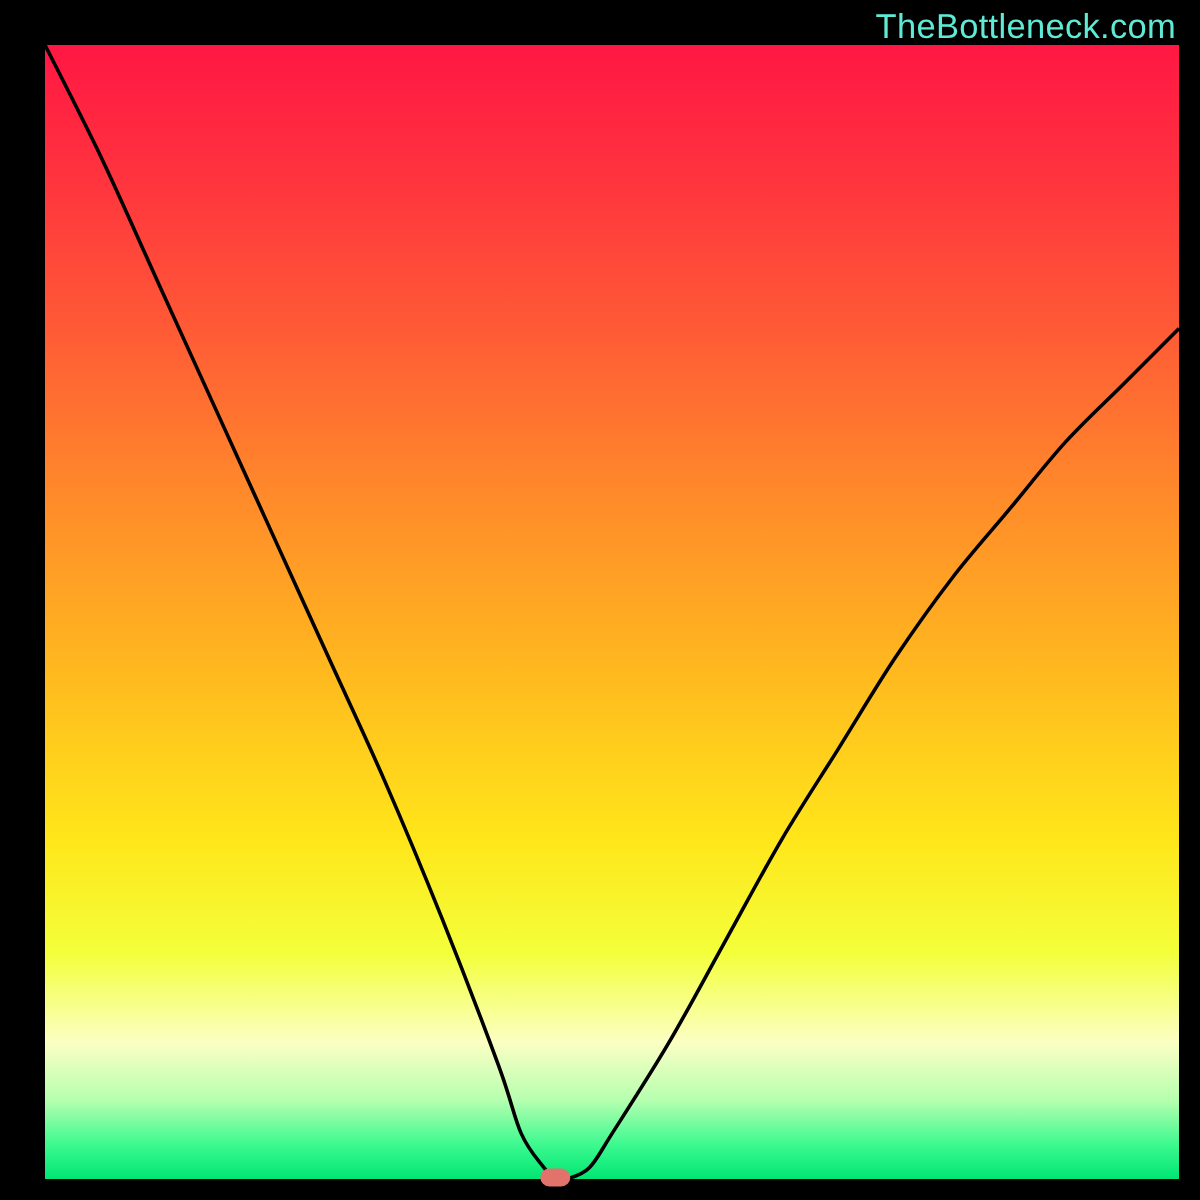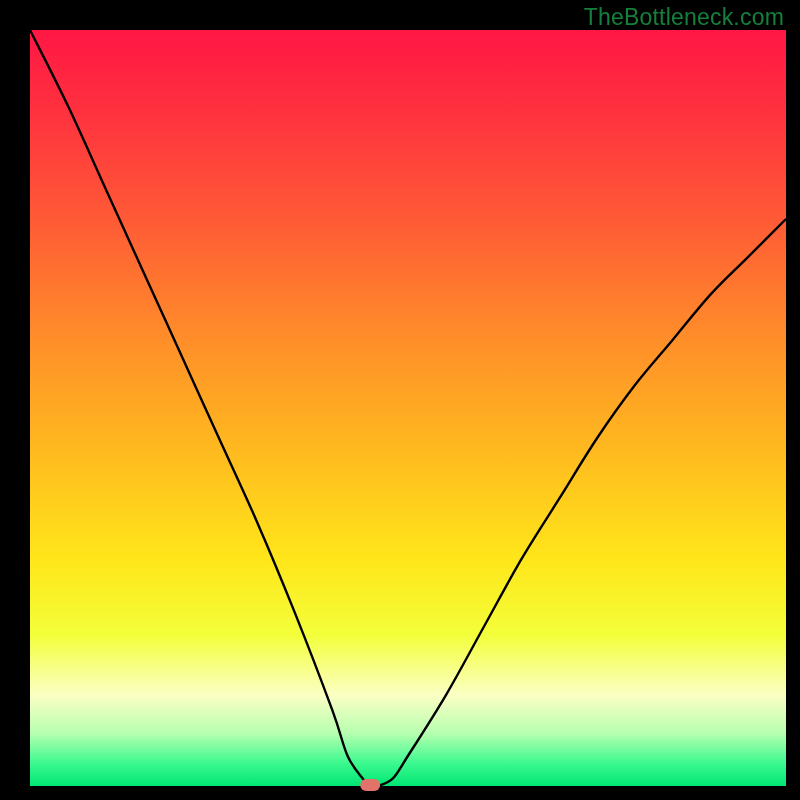--- a/index.html
+++ b/index.html
@@ -21,7 +21,7 @@
     position: absolute;
     top: 4px;
     right: 16px;
-    color: #15803d;
+    color: #5eead4;
     font-size: 23px;
     font-weight: 500;
     letter-spacing: 0.2px;

